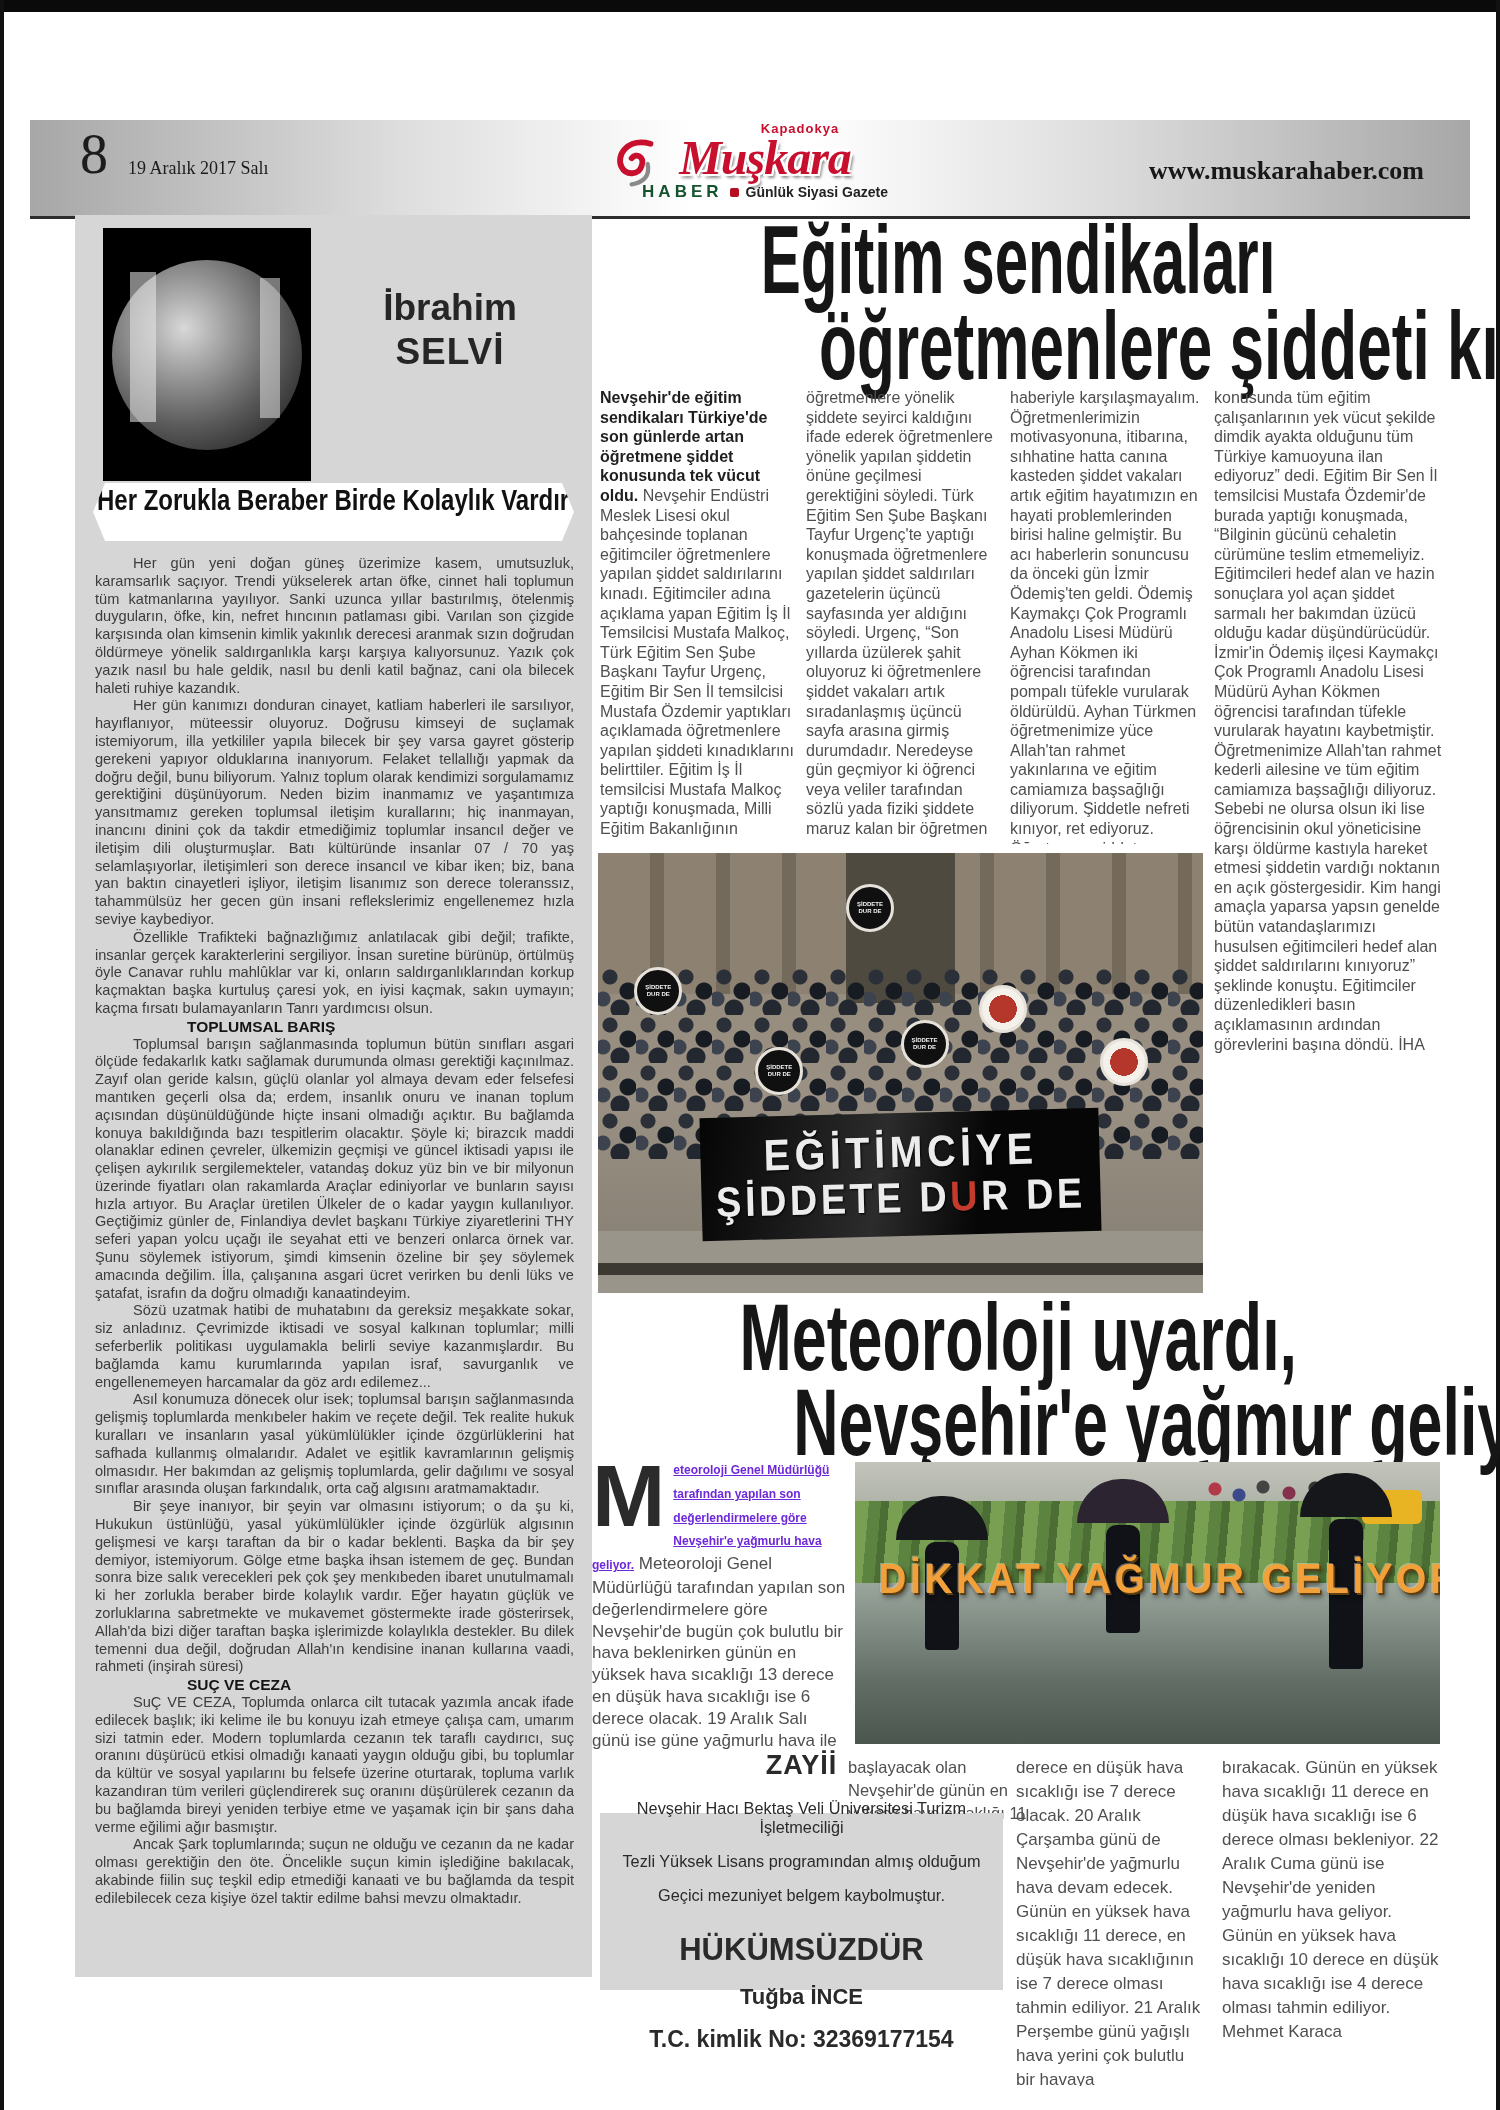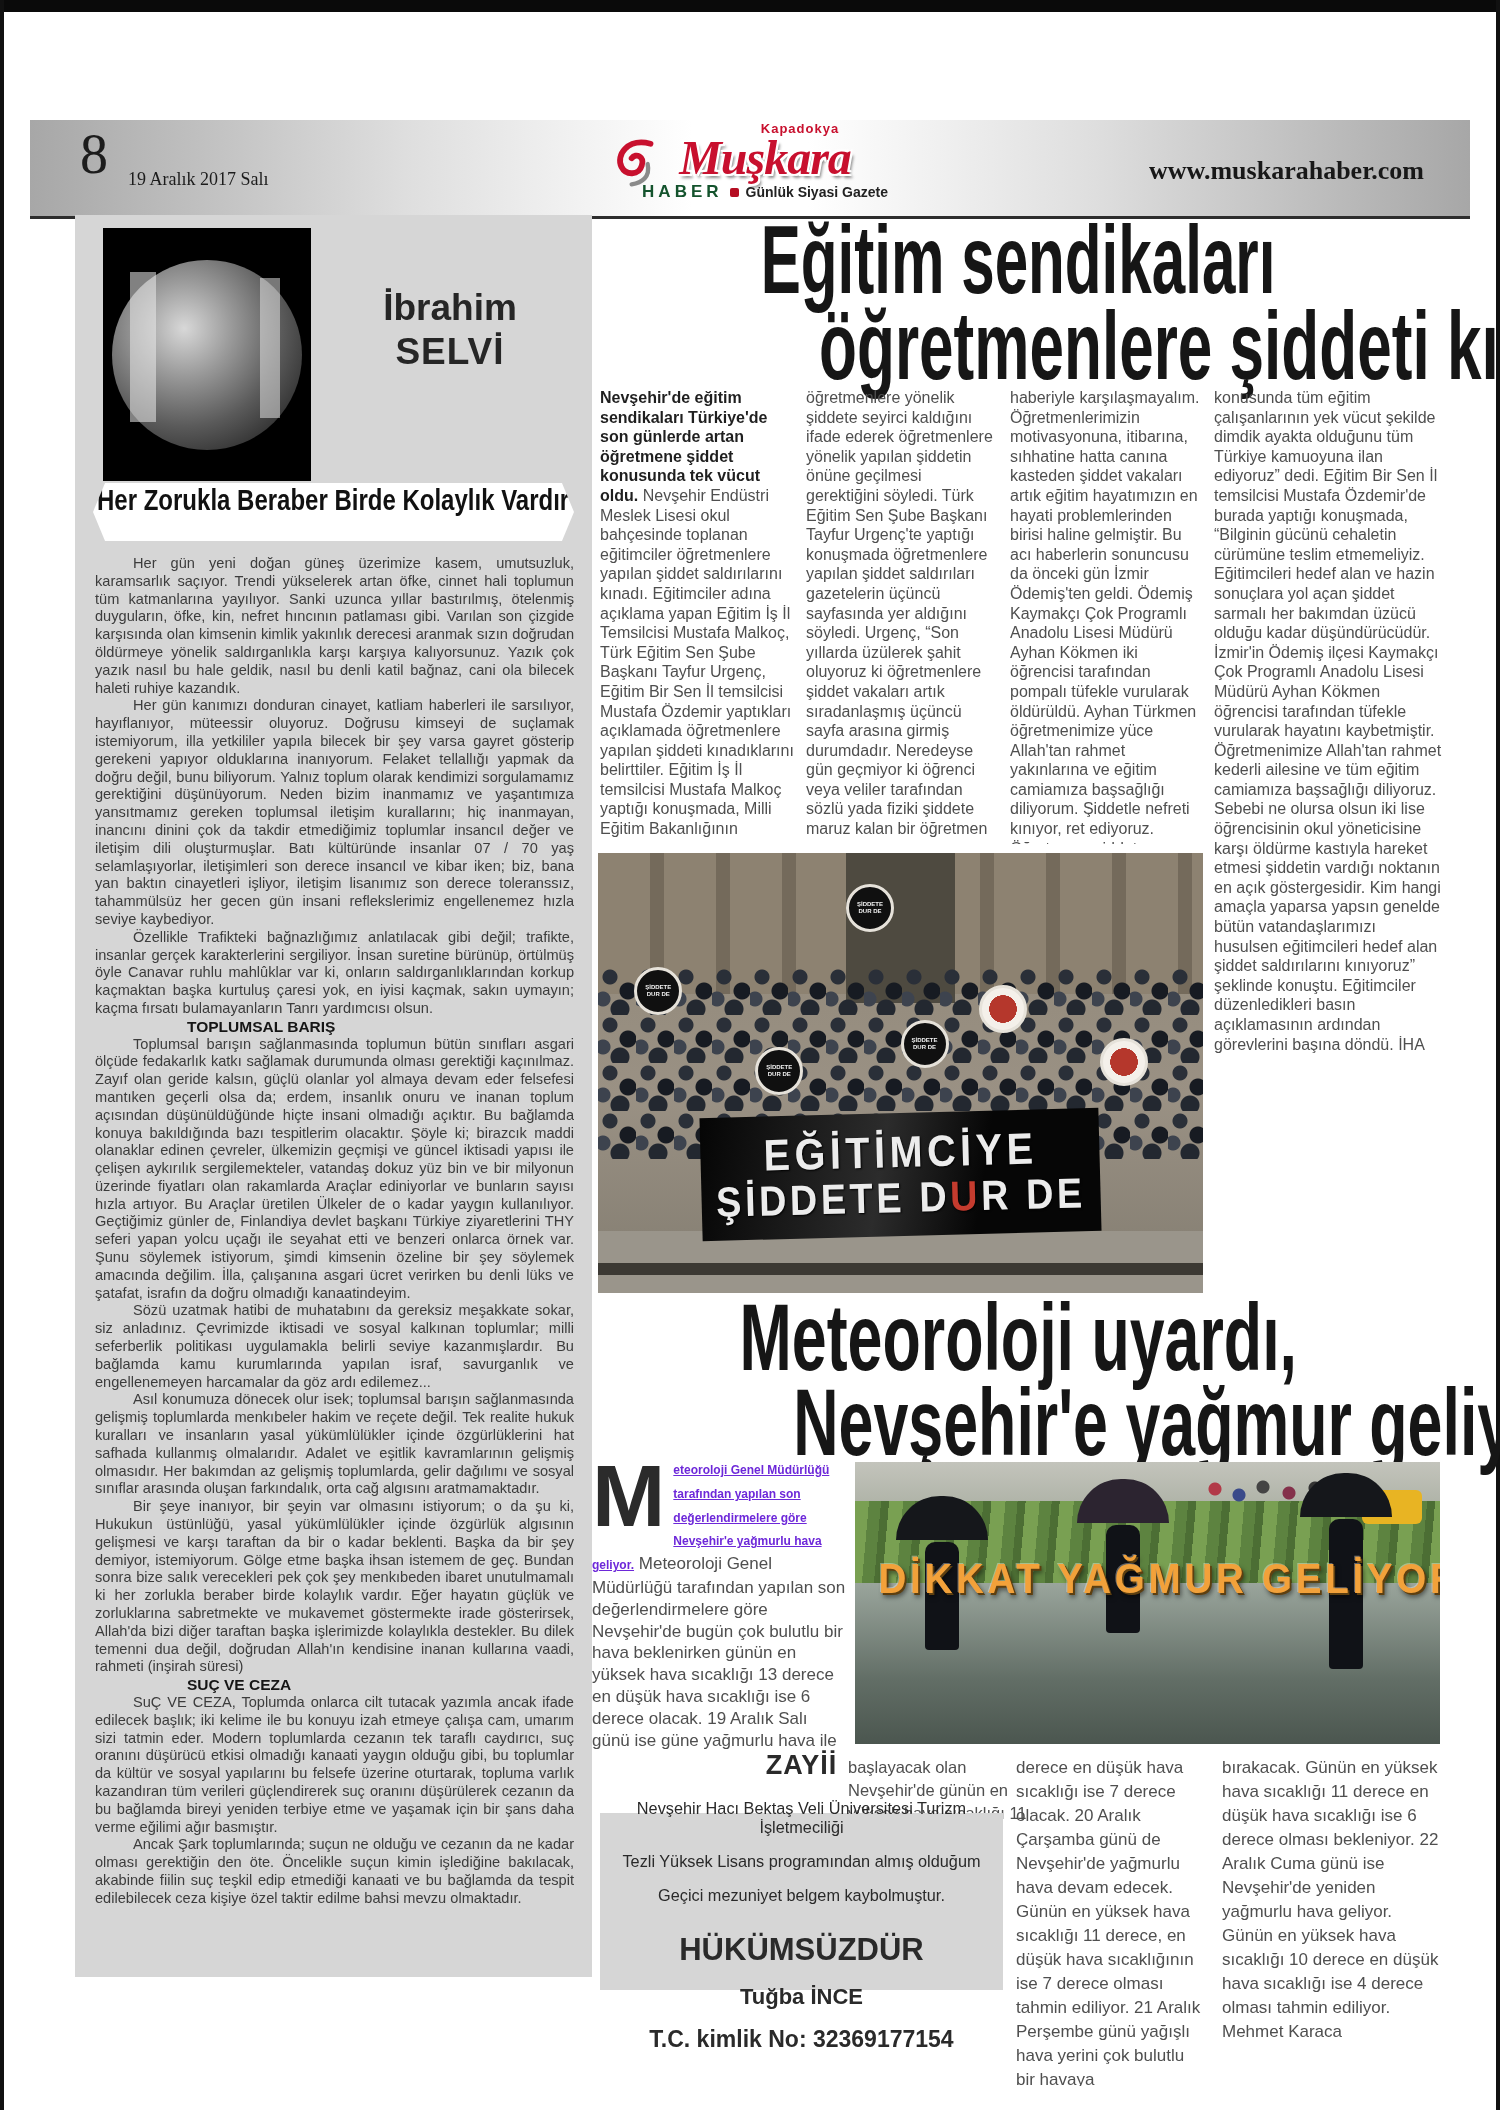--- a/index.html
+++ b/index.html
@@ -15,7 +15,7 @@
         background:linear-gradient(90deg,#a7a7a7,#dedede 26%,#ffffff 46%,#ffffff 54%,#dedede 74%,#a7a7a7);}
   .header-rule{left:30px;top:216px;width:1440px;height:3px;background:#2d2d2d;}
   .pageno{left:80px;top:126px;font-family:"Liberation Serif",serif;font-size:56px;color:#1c1c1c;line-height:1;}
-  .date{left:128px;top:158px;font-family:"Liberation Serif",serif;font-size:18px;color:#1c1c1c;margin-top:11px;}
+  .date{left:128px;top:158px;font-family:"Liberation Serif",serif;font-size:18px;color:#1c1c1c;}
   .url{right:76px;top:156px;font-family:"Liberation Serif",serif;font-weight:bold;font-size:26px;color:#181818;}
   .logo{left:585px;top:121px;width:360px;height:96px;text-align:center;}
   .logo-kapadokya{display:block;color:#c8102e;font-size:13px;font-weight:bold;letter-spacing:1px;margin-left:70px;}

